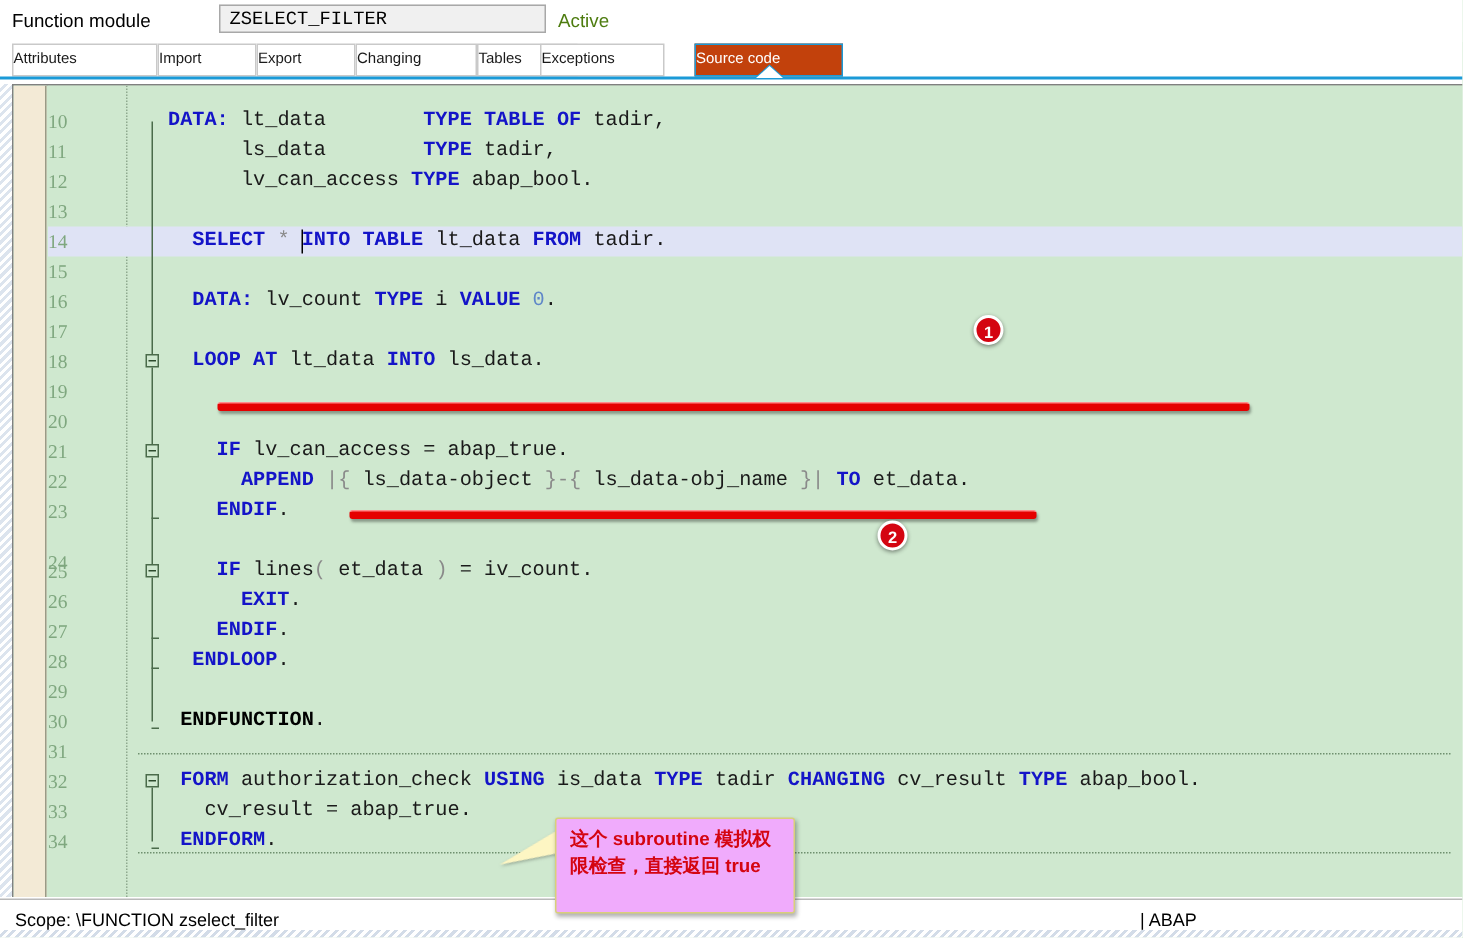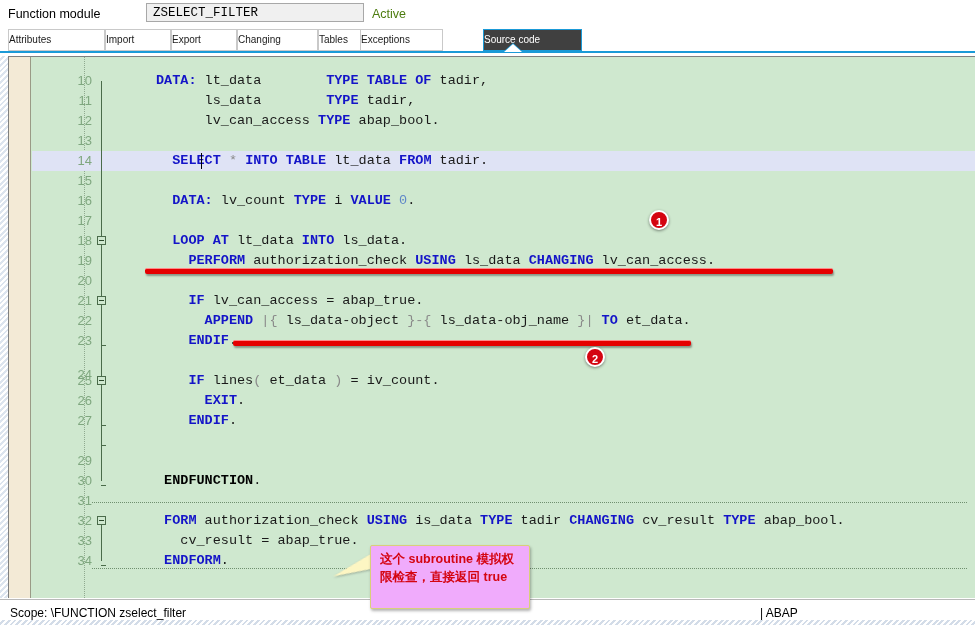--- a/index.html
+++ b/index.html
@@ -56,10 +56,9 @@
     cursor:default;
   }
   .tab.active{
-    background:#404040;
+    background:#c2410c;
     border-color:#1b9ad7;
     color:#ffffff;
-    margin-left:20px;
   }
   #tab-underline{
     position:absolute;left:0;top:51px;width:975px;height:2px;

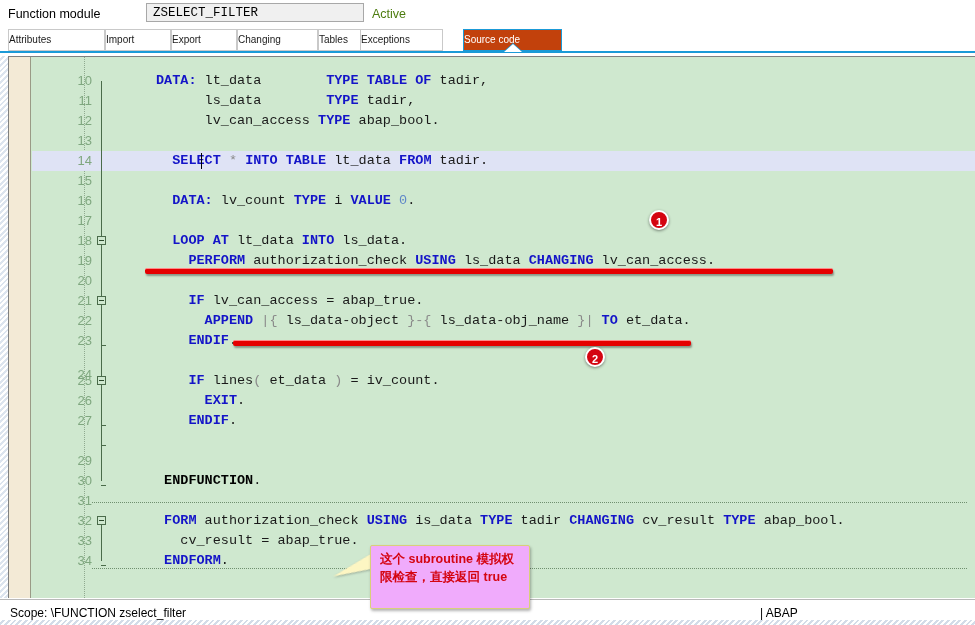--- a/index.html
+++ b/index.html
@@ -129,12 +129,11 @@
   .row.cur{ background:#dfe3f5; }
   .lineno{
     position:absolute;left:0;width:48px;
-    text-align:right;
-    font-family:Liberation Sans, sans-serif;
+    text-align:left;
+    font-family:Liberation Serif, serif;
     font-size:13px;line-height:20px;
     color:#7fa77f;
     white-space:pre;
-    padding-left:12px;
   }
   .codetext{
     position:absolute;left:80px;

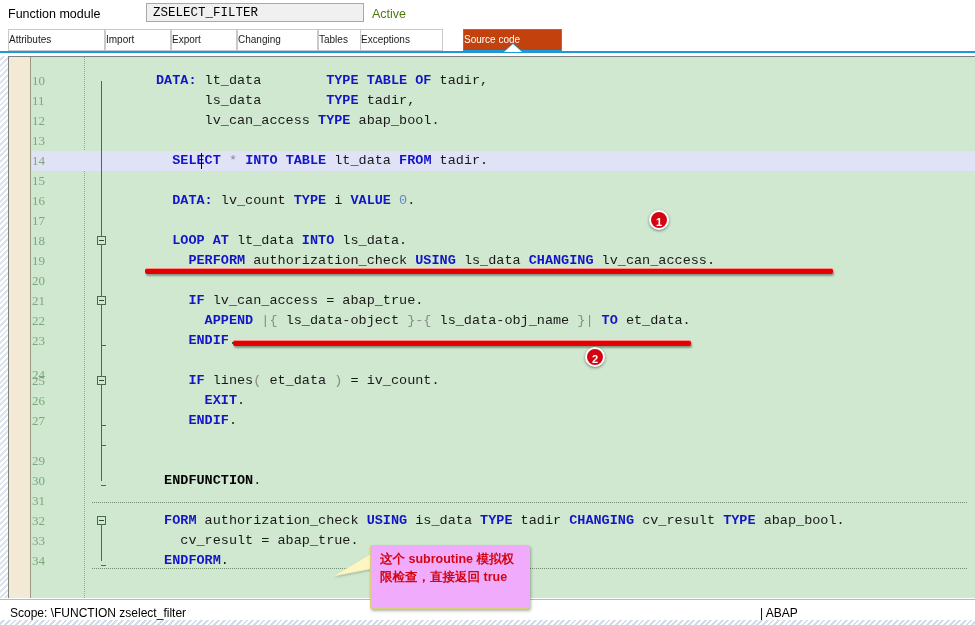--- a/index.html
+++ b/index.html
@@ -141,7 +141,6 @@
     font-size:13.5px;line-height:20px;
     color:#1a1a1a;
     white-space:pre;
-    margin-left:44px;
   }
   .kw{color:#1414c8;font-weight:bold;}
   .kwb{color:#000000;font-weight:bold;}

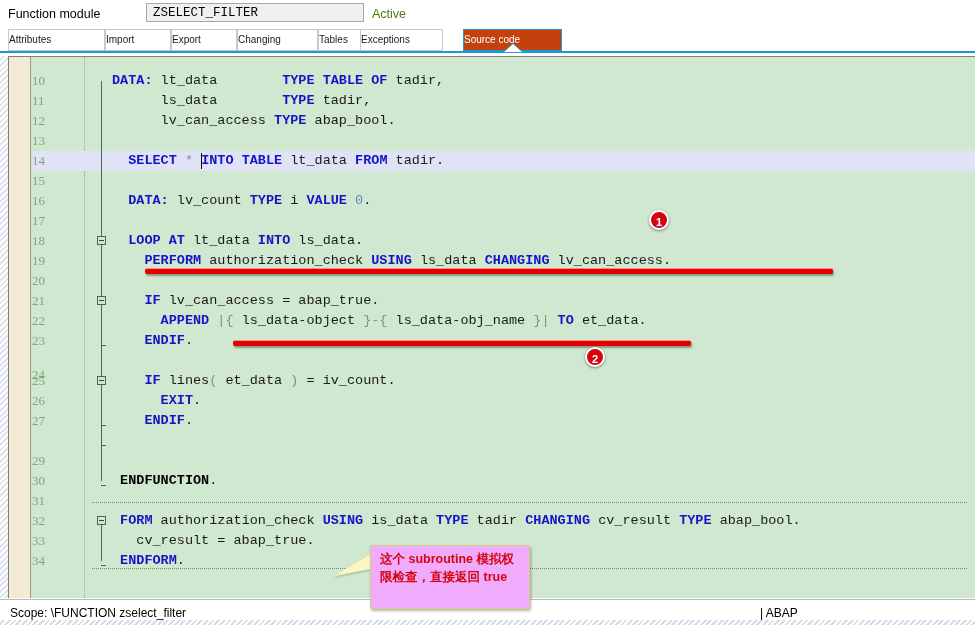--- a/index.html
+++ b/index.html
@@ -299,7 +299,6 @@
       </div>
       <div class="row" style="top: 194px;">
         <div class="lineno">19</div>
-        <div class="codetext">    <span class="kw">PERFORM</span> authorization_check <span class="kw">USING</span> ls_data <span class="kw">CHANGING</span> lv_can_access.</div>
       </div>
       <div class="row" style="top: 214px;">
         <div class="lineno">20</div>

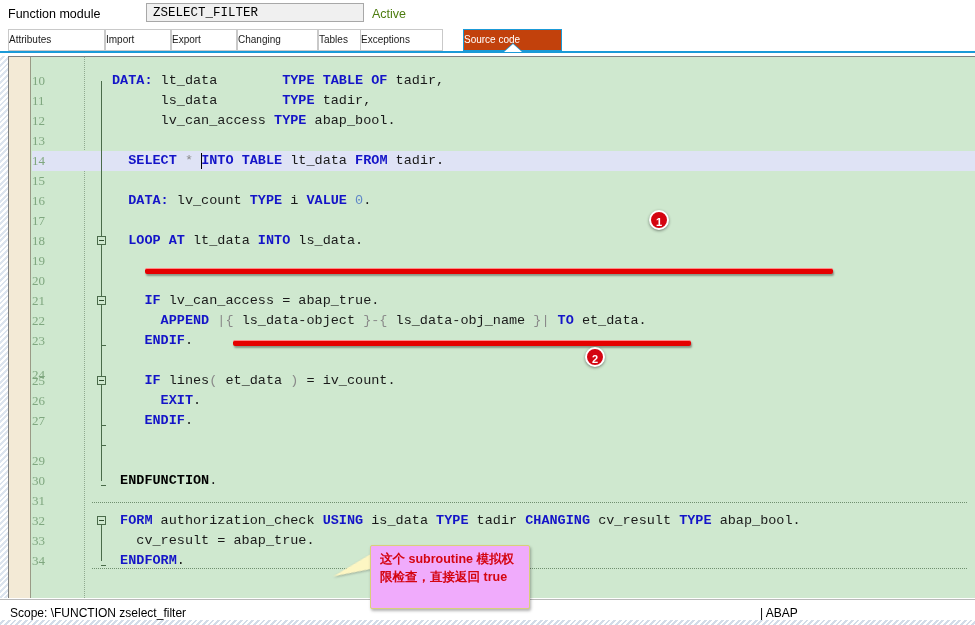--- a/index.html
+++ b/index.html
@@ -331,6 +331,10 @@
       <div class="row" style="top: 354px;">
         <div class="lineno">27</div>
         <div class="codetext">    <span class="kw">ENDIF</span>.</div>
+      </div>
+      <div class="row" style="top: 374px;">
+        <div class="lineno">28</div>
+        <div class="codetext">  <span class="kw">ENDLOOP</span>.</div>
       </div>
       <div class="row" style="top: 394px;">
         <div class="lineno">29</div>

